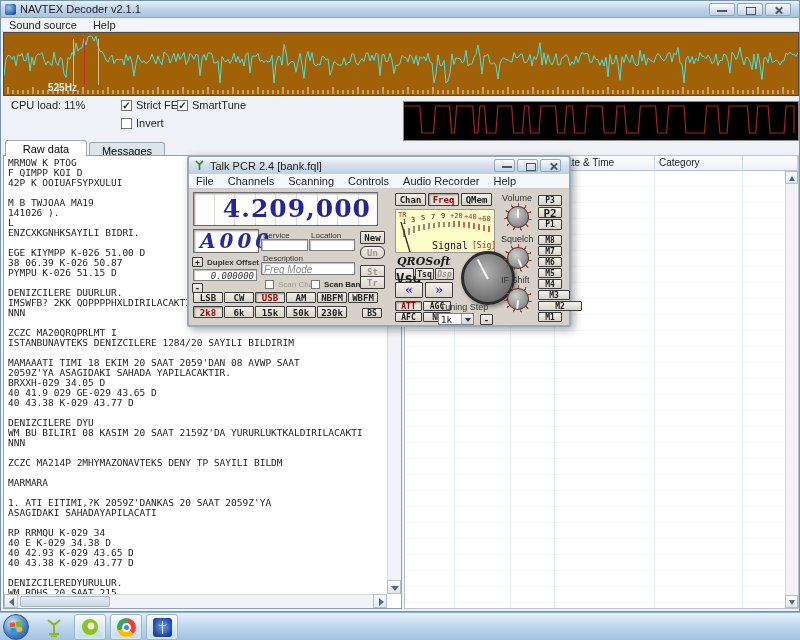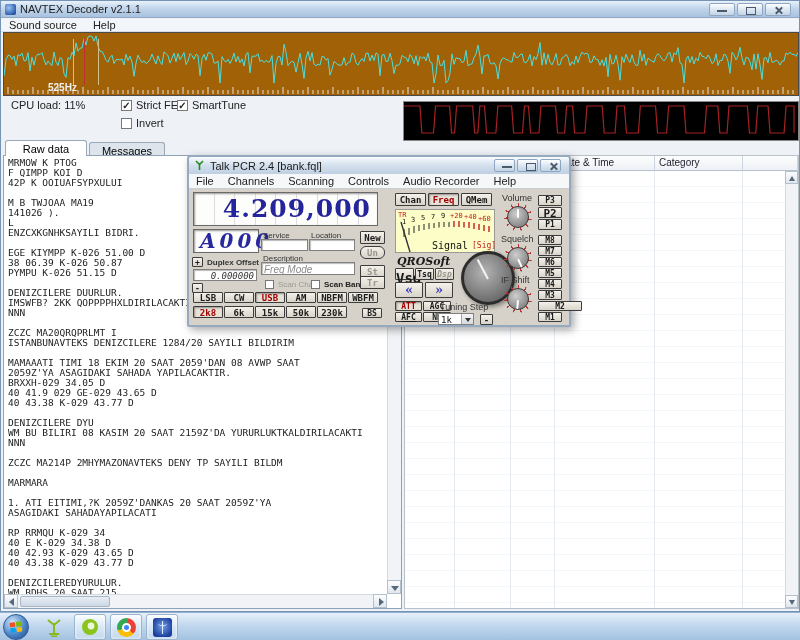--- a/index.html
+++ b/index.html
@@ -437,7 +437,7 @@
       <div class="tp-btn" style="left:349px; top:68px; width:24px; height:10px; font-size:8px;">M6</div>
       <div class="tp-btn" style="left:349px; top:79px; width:24px; height:10px; font-size:8px;">M5</div>
       <div class="tp-btn" style="left:349px; top:90px; width:24px; height:10px; font-size:8px;">M4</div>
-      <div class="tp-btn" style="left:349px; top:101px; width:24px; height:10px; font-size:8px;">M3</div>
+      <div class="tp-btn" style="left:349px; top:101px; width:32px; height:10px; font-size:8px;">M3</div>
       <div class="tp-btn" style="left:349px; top:112px; width:44px; height:10px; font-size:8px;">M2</div>
       <div class="tp-btn" style="left:349px; top:123px; width:24px; height:10px; font-size:8px;">M1</div>
     </div>

